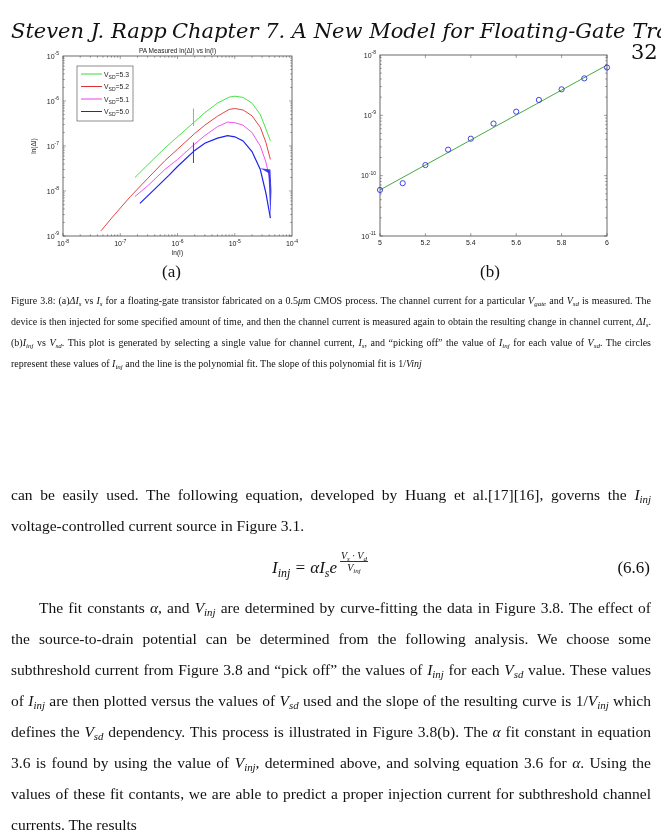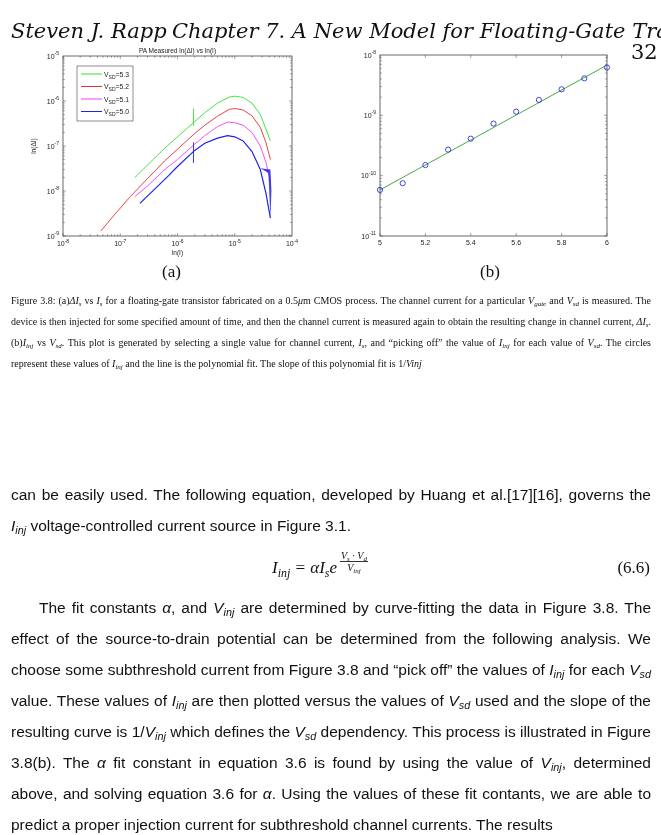--- a/index.html
+++ b/index.html
@@ -12,7 +12,7 @@
   .caption { position:absolute; left:11px; top:290px; width:640px; font-size:10px; line-height:21px;
              font-family:"Liberation Serif",serif; text-align:justify; }
   .body { position:absolute; left:11px; width:640px; font-size:15.5px; line-height:31px;
-          font-family:Liberation Sans, sans-serif; text-align:justify; }
+          font-family:Liberation Serif, serif; text-align:justify; }
   .m { font-style:italic; }
   sub { font-size:70%; vertical-align:-0.3em; line-height:0; }
   .eq { position:absolute; top:552px; left:0; width:661px; height:30px; font-family:"Liberation Serif",serif; font-size:17px; }

